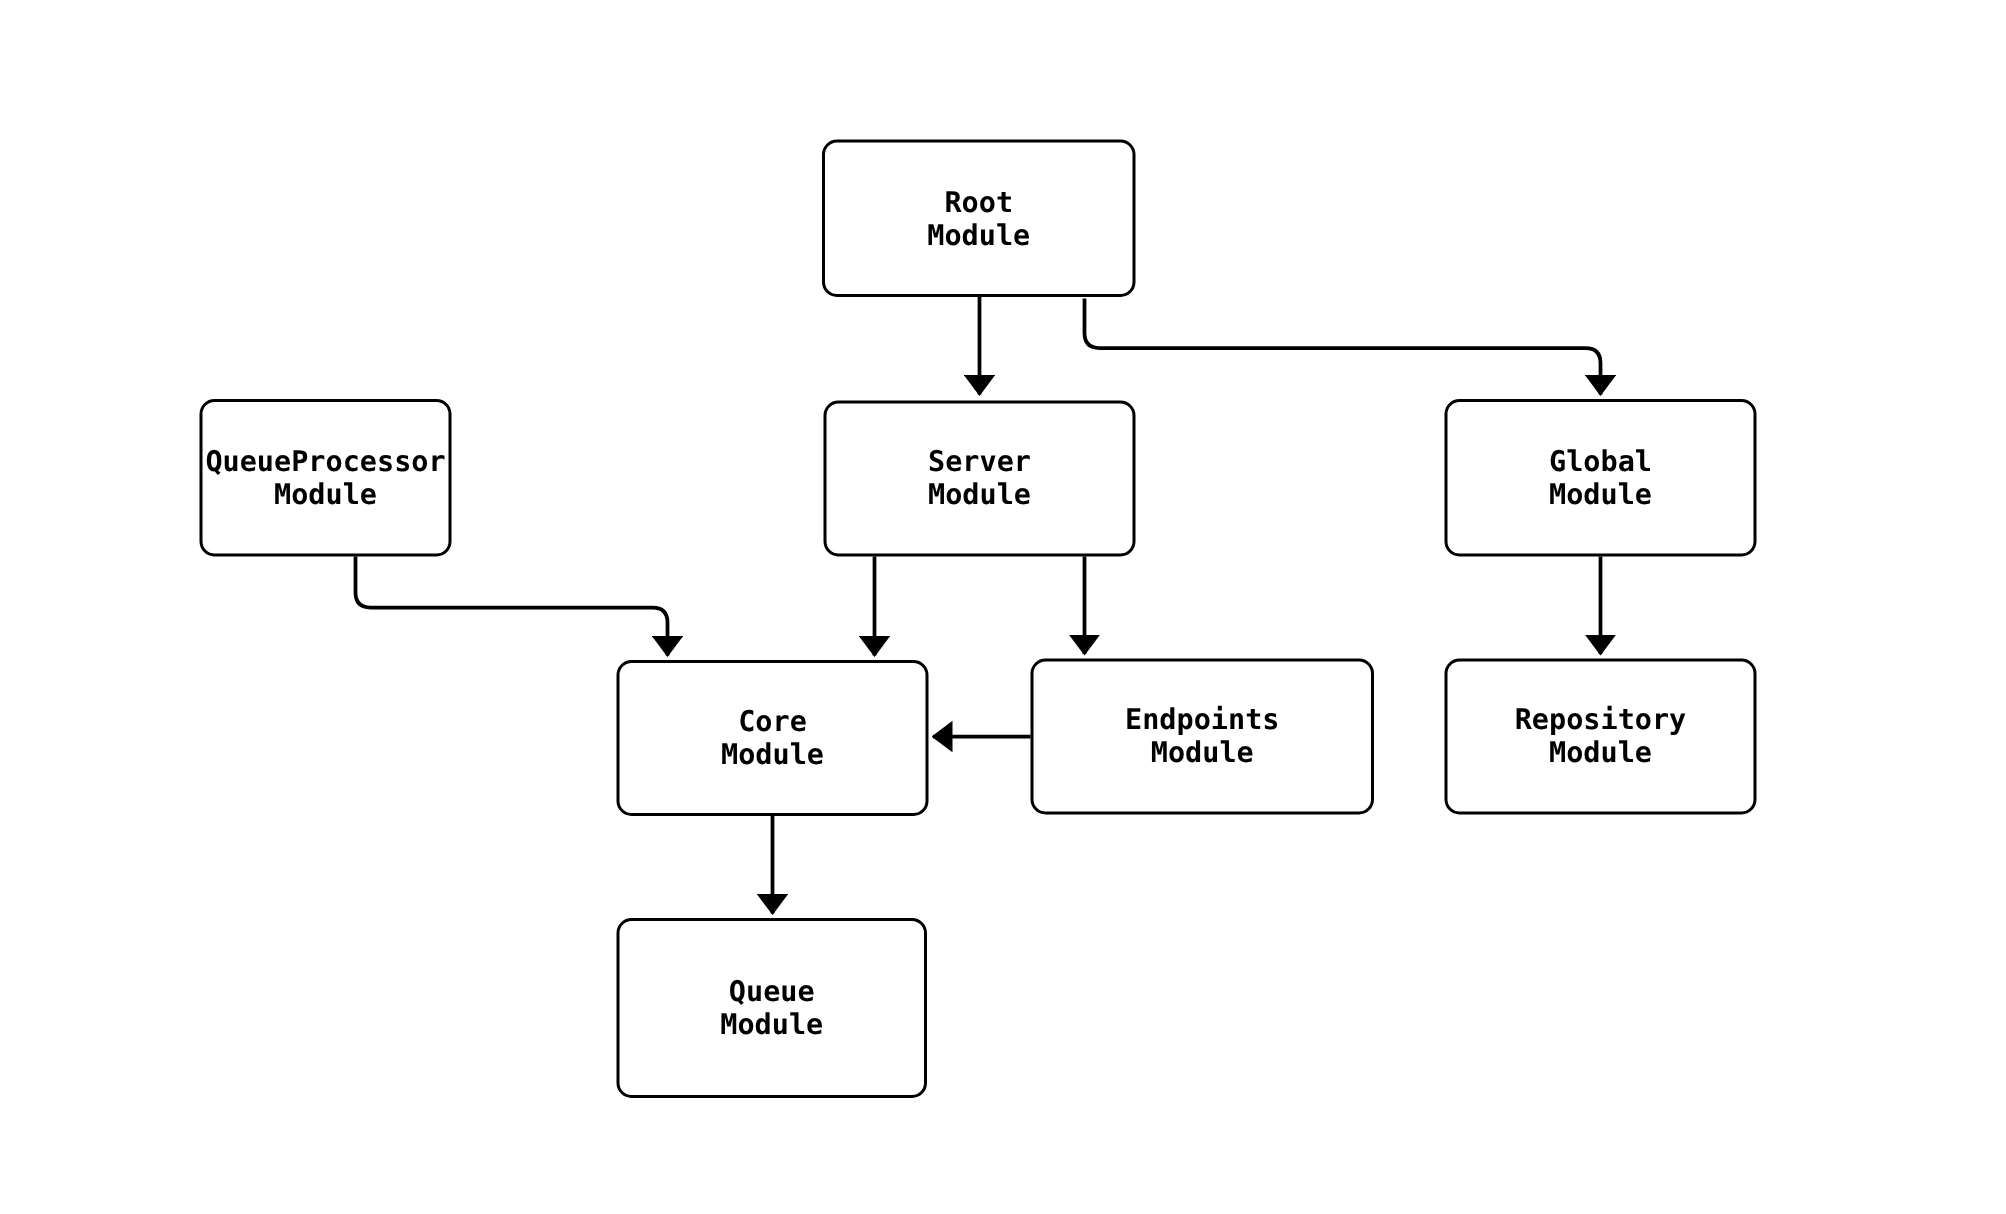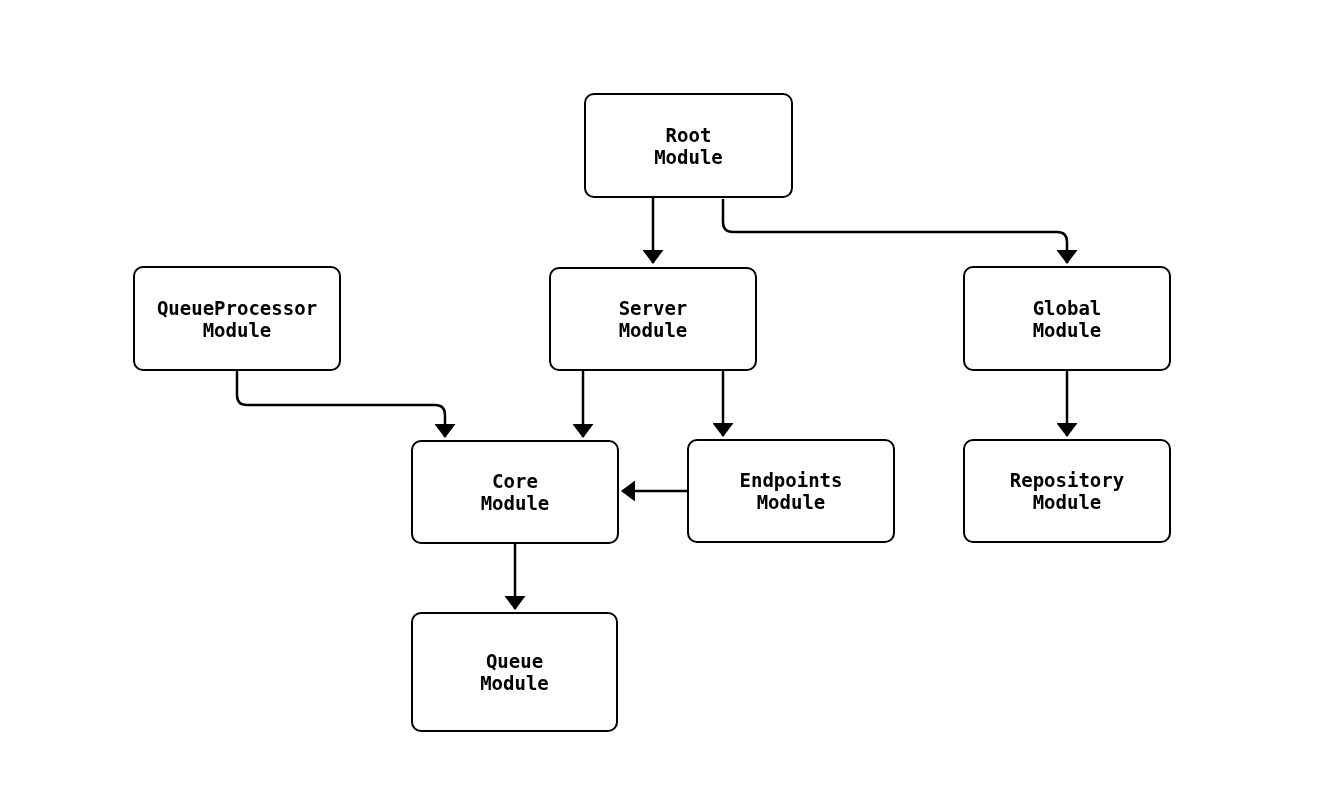--- a/index.html
+++ b/index.html
@@ -62,7 +62,7 @@
     </g>
   </svg>
 
-  <div class="node" style="left:548px; top:93px;  width:209px; height:105px;margin-left:36px;">Root
+  <div class="node" style="left:548px; top:93px;  width:209px; height:105px;">Root
 Module</div>
 
   <div class="node" style="left:133px; top:266px; width:208px; height:105px;">QueueProcessor

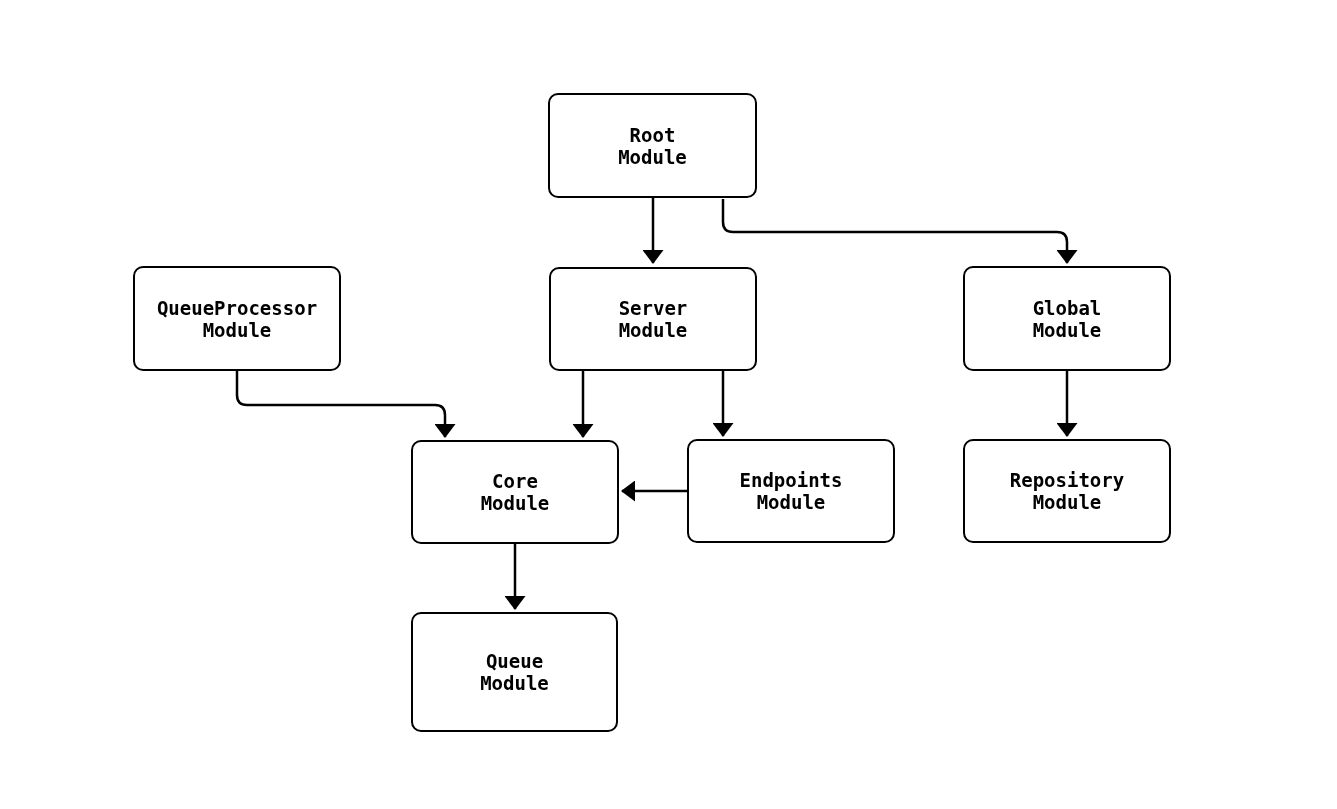--- a/index.html
+++ b/index.html
@@ -65,7 +65,7 @@
   <div class="node" style="left:548px; top:93px;  width:209px; height:105px;">Root
 Module</div>
 
-  <div class="node" style="left:133px; top:266px; width:208px; height:105px;">QueueProcessor
+  <div class="node" style="left:133px; top:266px; width:168px; height:105px;">QueueProcessor
 Module</div>
 
   <div class="node" style="left:549px; top:267px; width:208px; height:104px;">Server

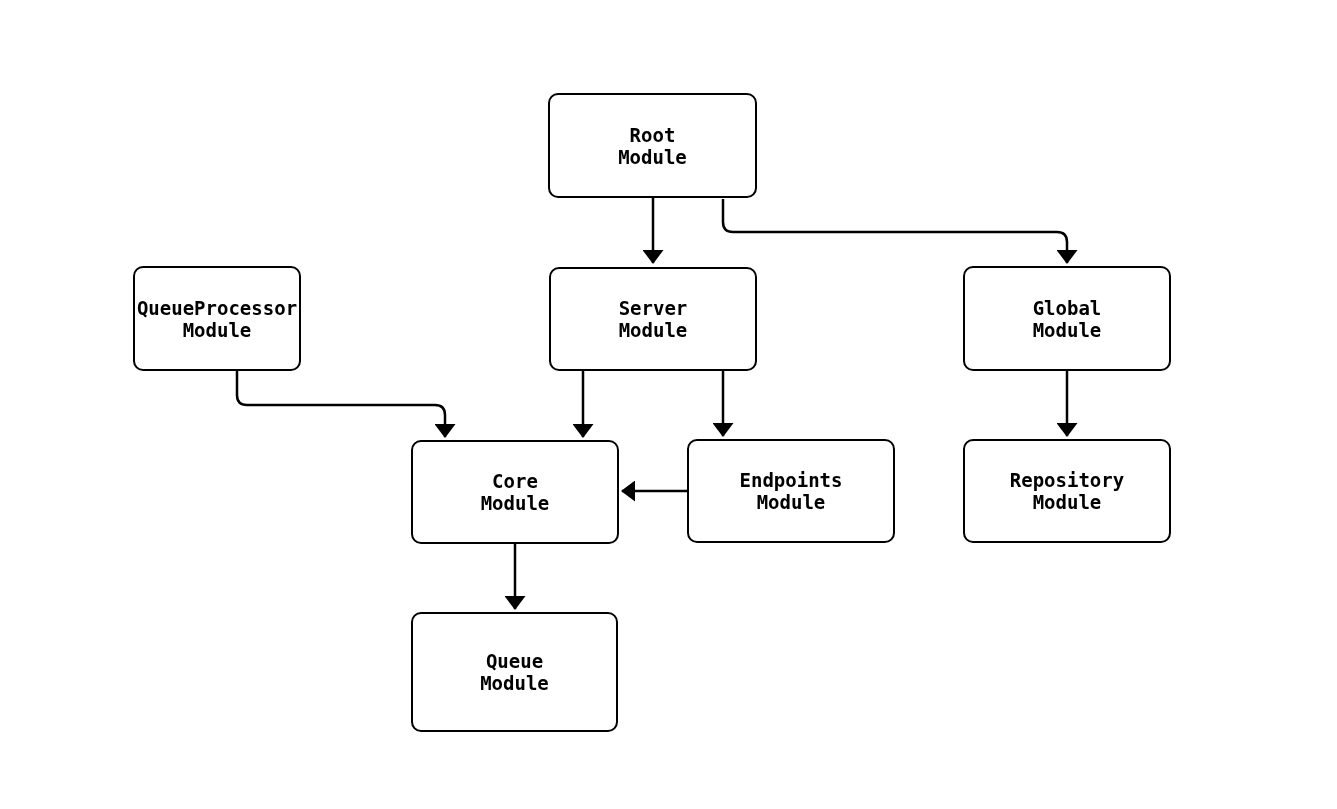--- a/index.html
+++ b/index.html
@@ -77,7 +77,7 @@
   <div class="node" style="left:411px; top:440px; width:208px; height:104px;">Core
 Module</div>
 
-  <div class="node" style="left:687px; top:439px; width:208px; height:104px;">Endpoints
+  <div class="node" style="left:687px; top:439px; width:229px; height:104px;">Endpoints
 Module</div>
 
   <div class="node" style="left:963px; top:439px; width:208px; height:104px;text-align:center;">Repository

